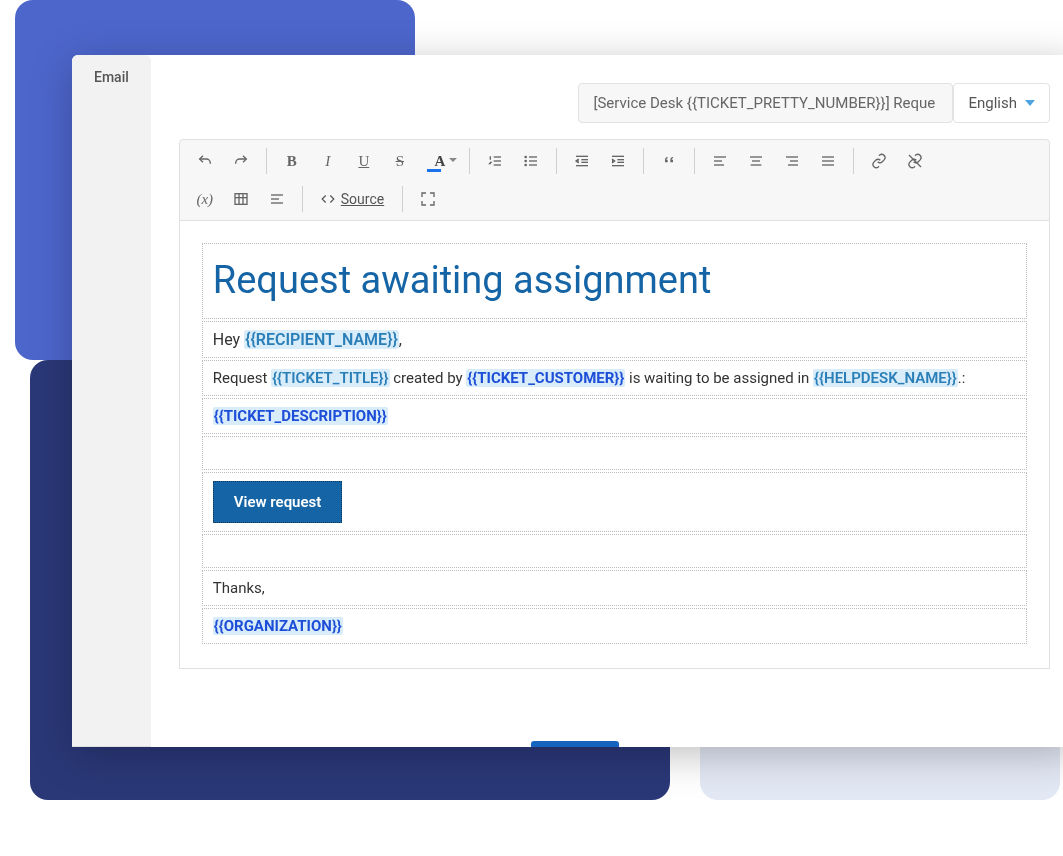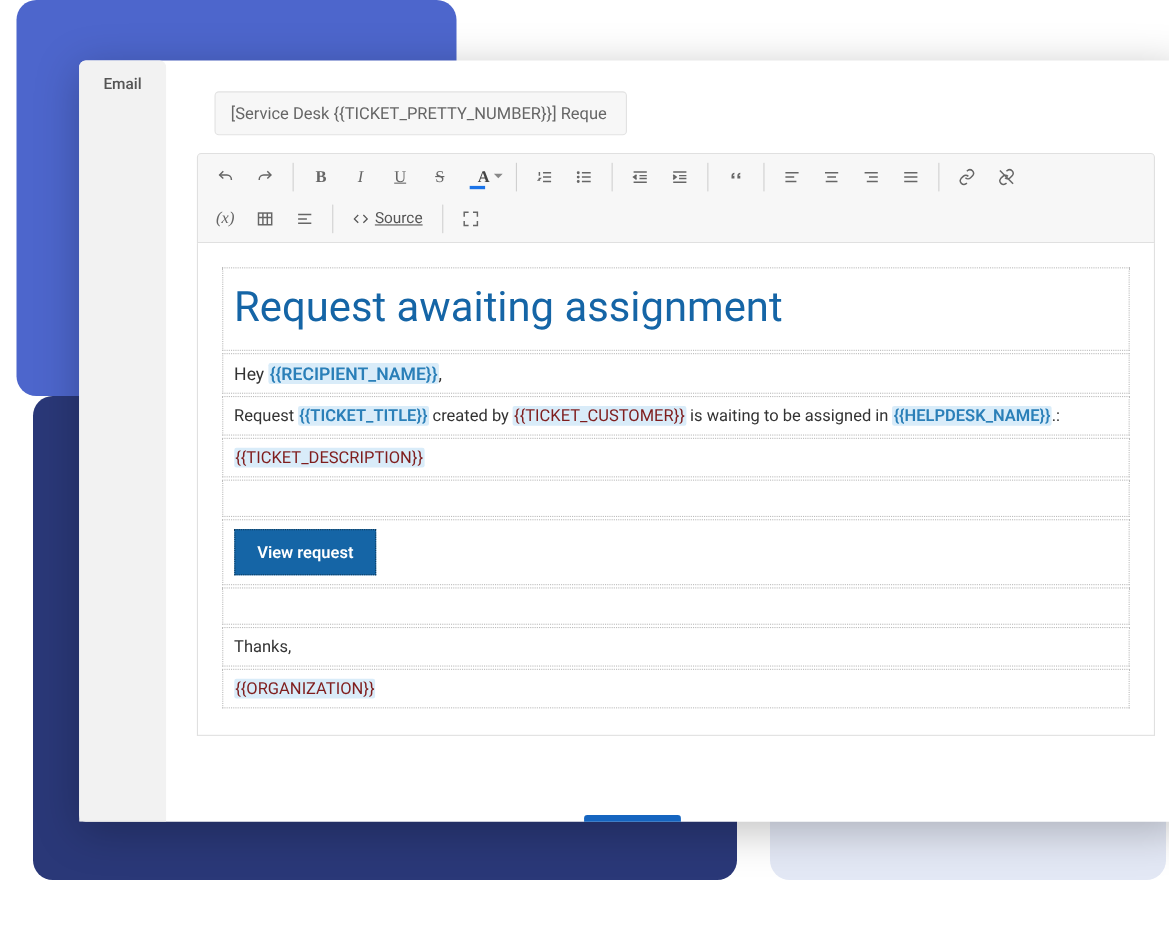--- a/index.html
+++ b/index.html
@@ -19,7 +19,7 @@
 
 .body-area { padding: 28px; display: flex; flex-direction: column; gap: 16px; }
 
-.top-row { display: flex; justify-content: space-between; align-items: center; padding-left: 16px; }
+.top-row { display: flex; justify-content: flex-end; align-items: center; padding-left: 16px; }
 .subject-input { width: 375px; padding: 10px 14px; font-size: 15px; color: #666; background: #f7f7f7; border: 1px solid #e2e2e2; border-radius: 4px; white-space: nowrap; overflow: hidden; text-overflow: ellipsis; }
 .lang-select { display: flex; align-items: center; gap: 8px; padding: 10px 14px; font-size: 15px; color: #555; background: #fff; border: 1px solid #e2e2e2; border-radius: 4px; cursor: pointer; }
 .lang-select svg { width: 10px; height: 6px; }

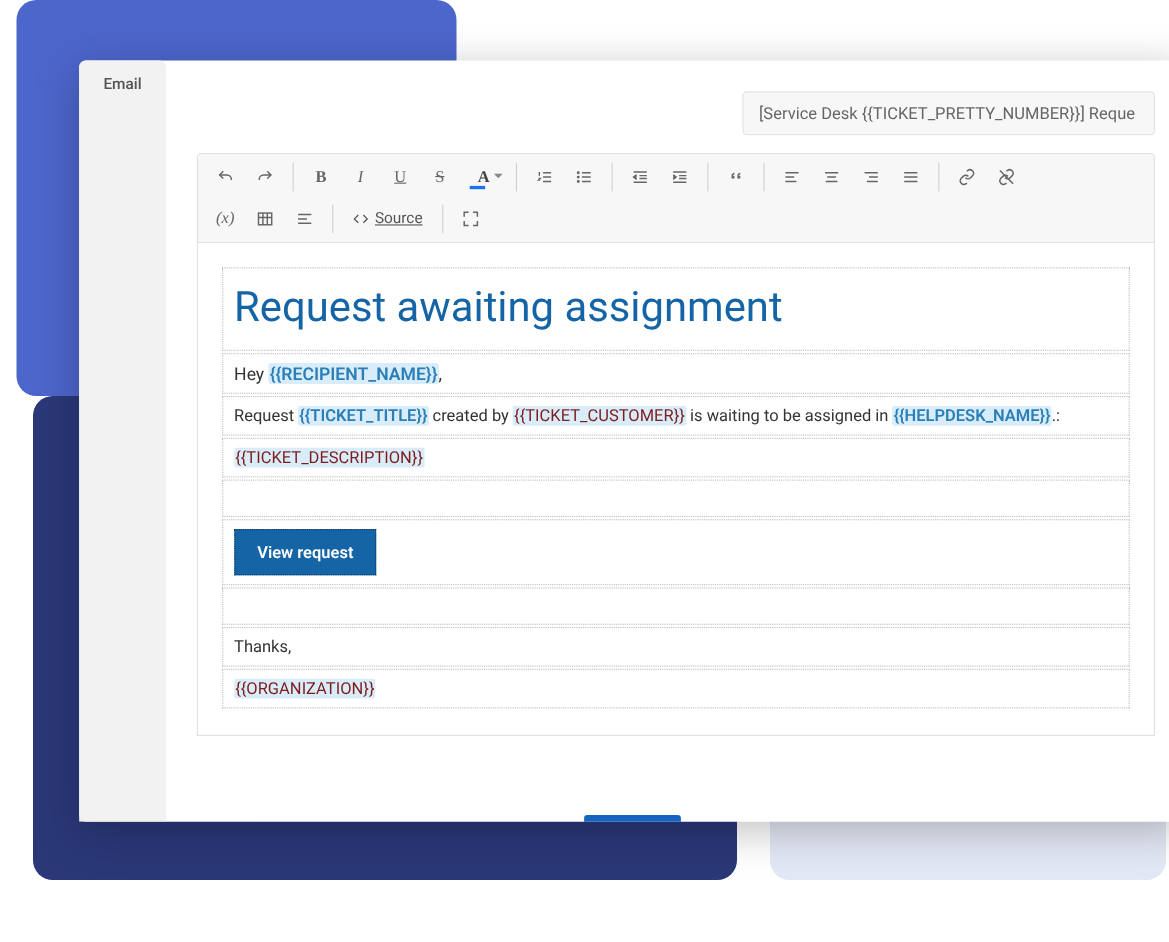--- a/index.html
+++ b/index.html
@@ -68,6 +68,12 @@
 
     <div class="top-row">
       <div class="subject-input">[Service Desk {{TICKET_PRETTY_NUMBER}}] Reque</div>
+      <div class="lang-select">
+        <span>English</span>
+        <svg viewBox="0 0 10 6">
+            <path d="M0 0 L5 6 L10 0 Z" fill="#4fa3e0"></path>
+          </svg>
+      </div>
     </div>
 
     <div>

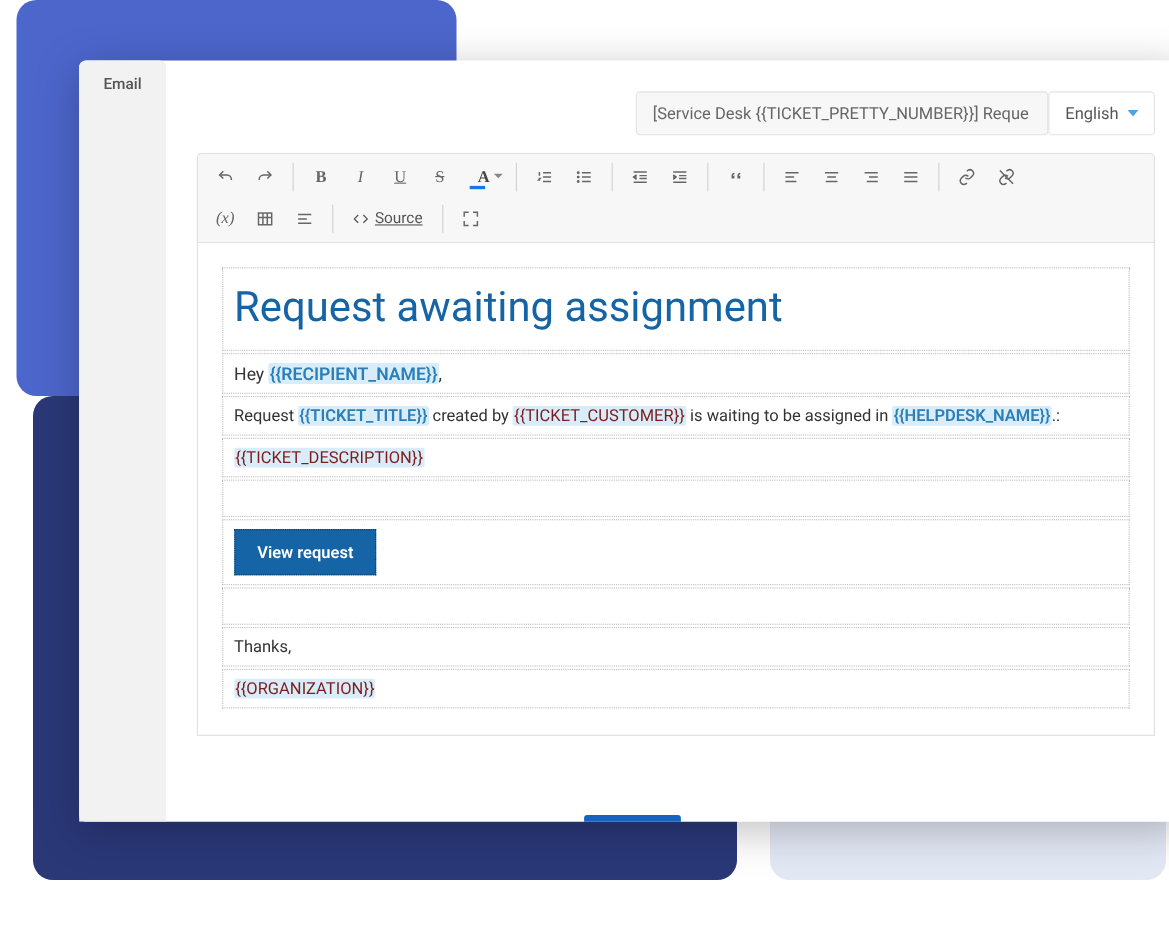--- a/index.html
+++ b/index.html
@@ -45,7 +45,7 @@
 .editor-body .cell.greeting { font-size: 16px; }
 .editor-body .cell.title { font-size: 38px; font-weight: 400; color: #1565a6; padding: 14px 10px 16px; }
 .editor-body .cell.spacer { height: 34px; }
-.var-tok { background: #d9ecf9; color: #7f1d1d; border-radius: 2px; padding: 0 1px; }
+.var-tok { background: #d9ecf9; color: #1d4ed8; border-radius: 2px; padding: 0 1px; font-weight: bold; }
 .var-tok.bold { font-weight: 600; color: #2a7fb8; }
 .view-btn { display: inline-block; background: #1565a6; color: #fff; font-weight: 600; padding: 11px 20px; border: 1px dotted #0d3a5c; cursor: pointer; }
 

